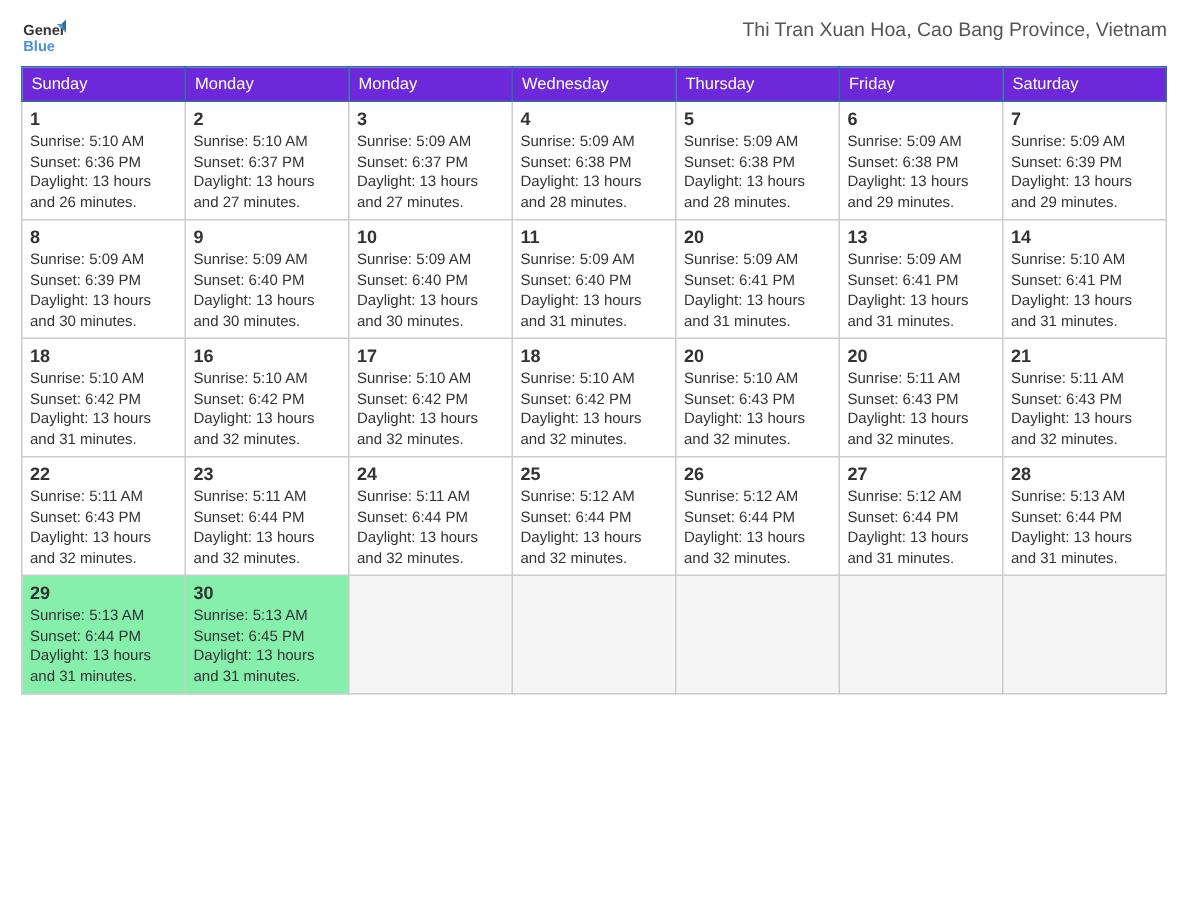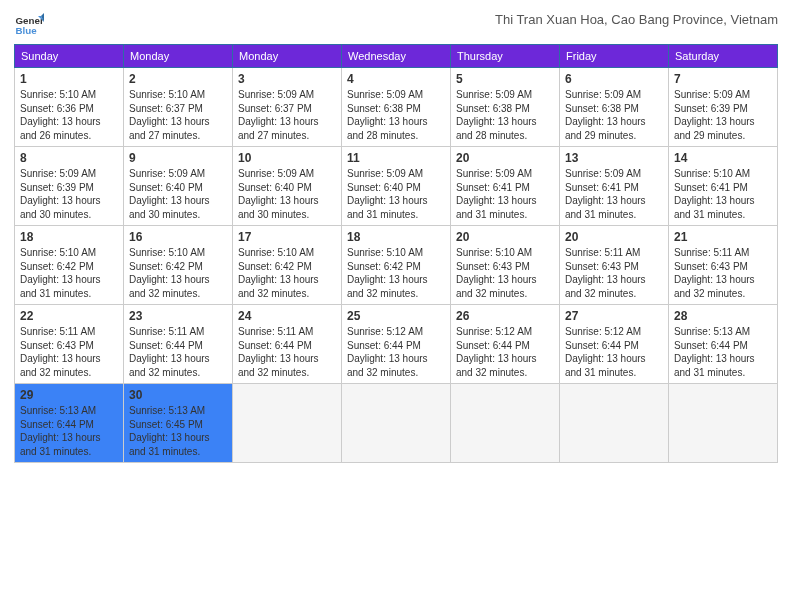--- a/index.html
+++ b/index.html
@@ -67,7 +67,7 @@
       background: #fff;
     }
     .calendar tr:last-child td {
-      background: #3b82f6;
+      background: #86efac;
     }
     .day-number {
       font-size: 12px;

